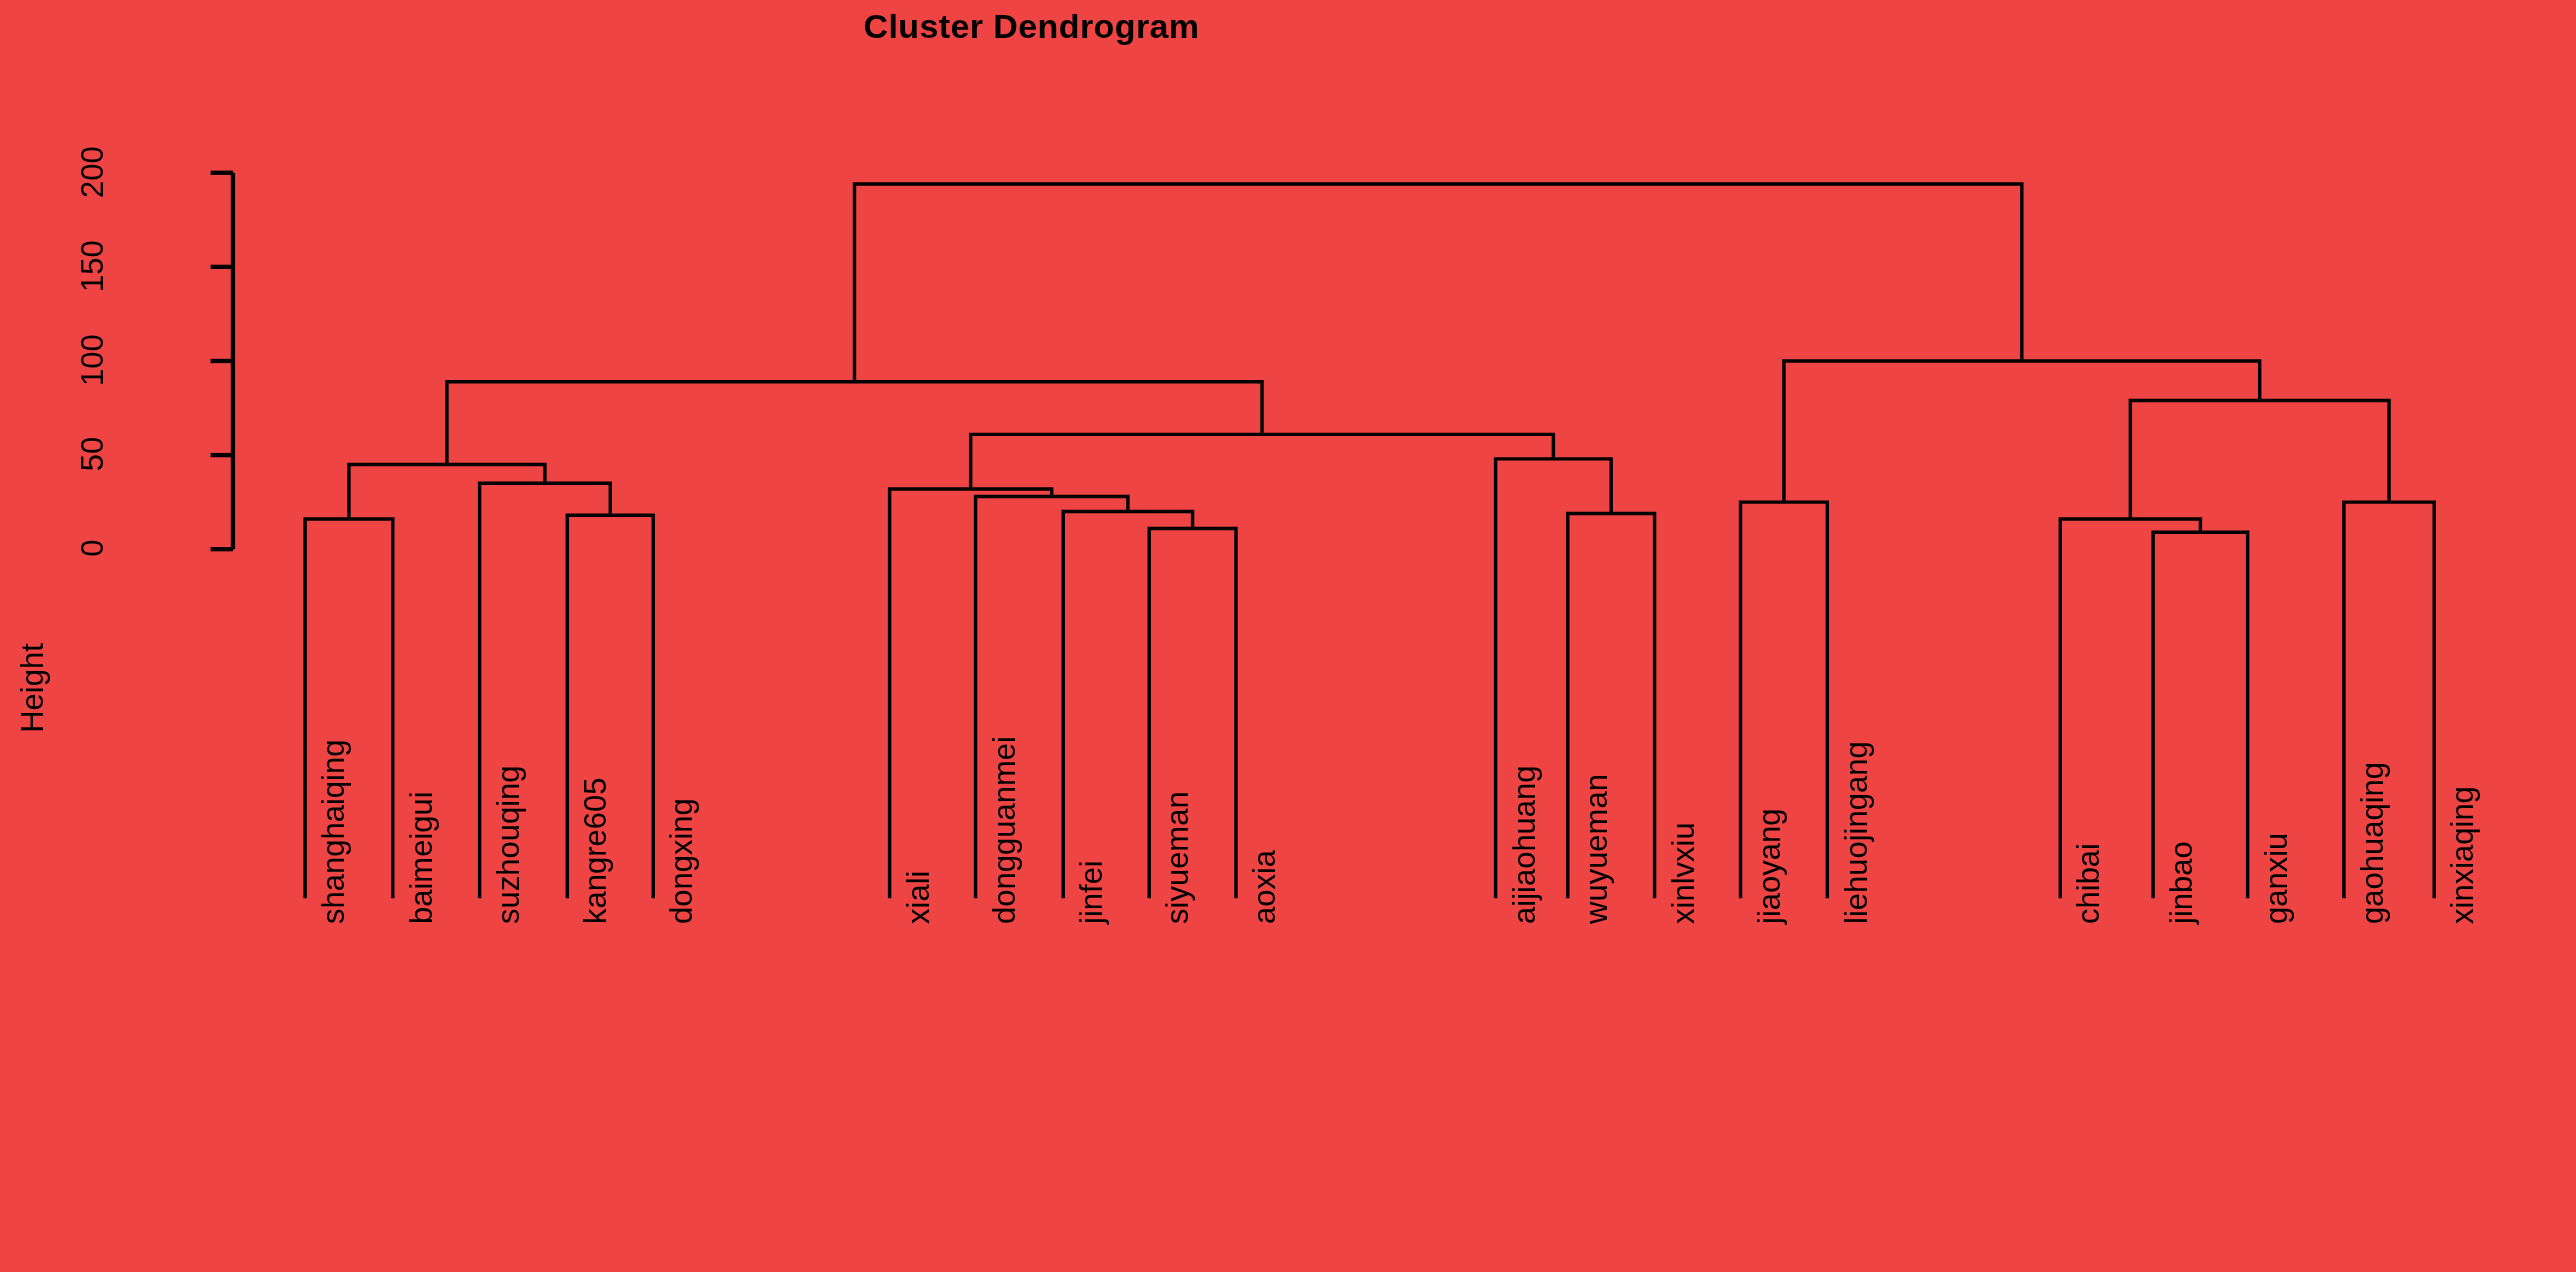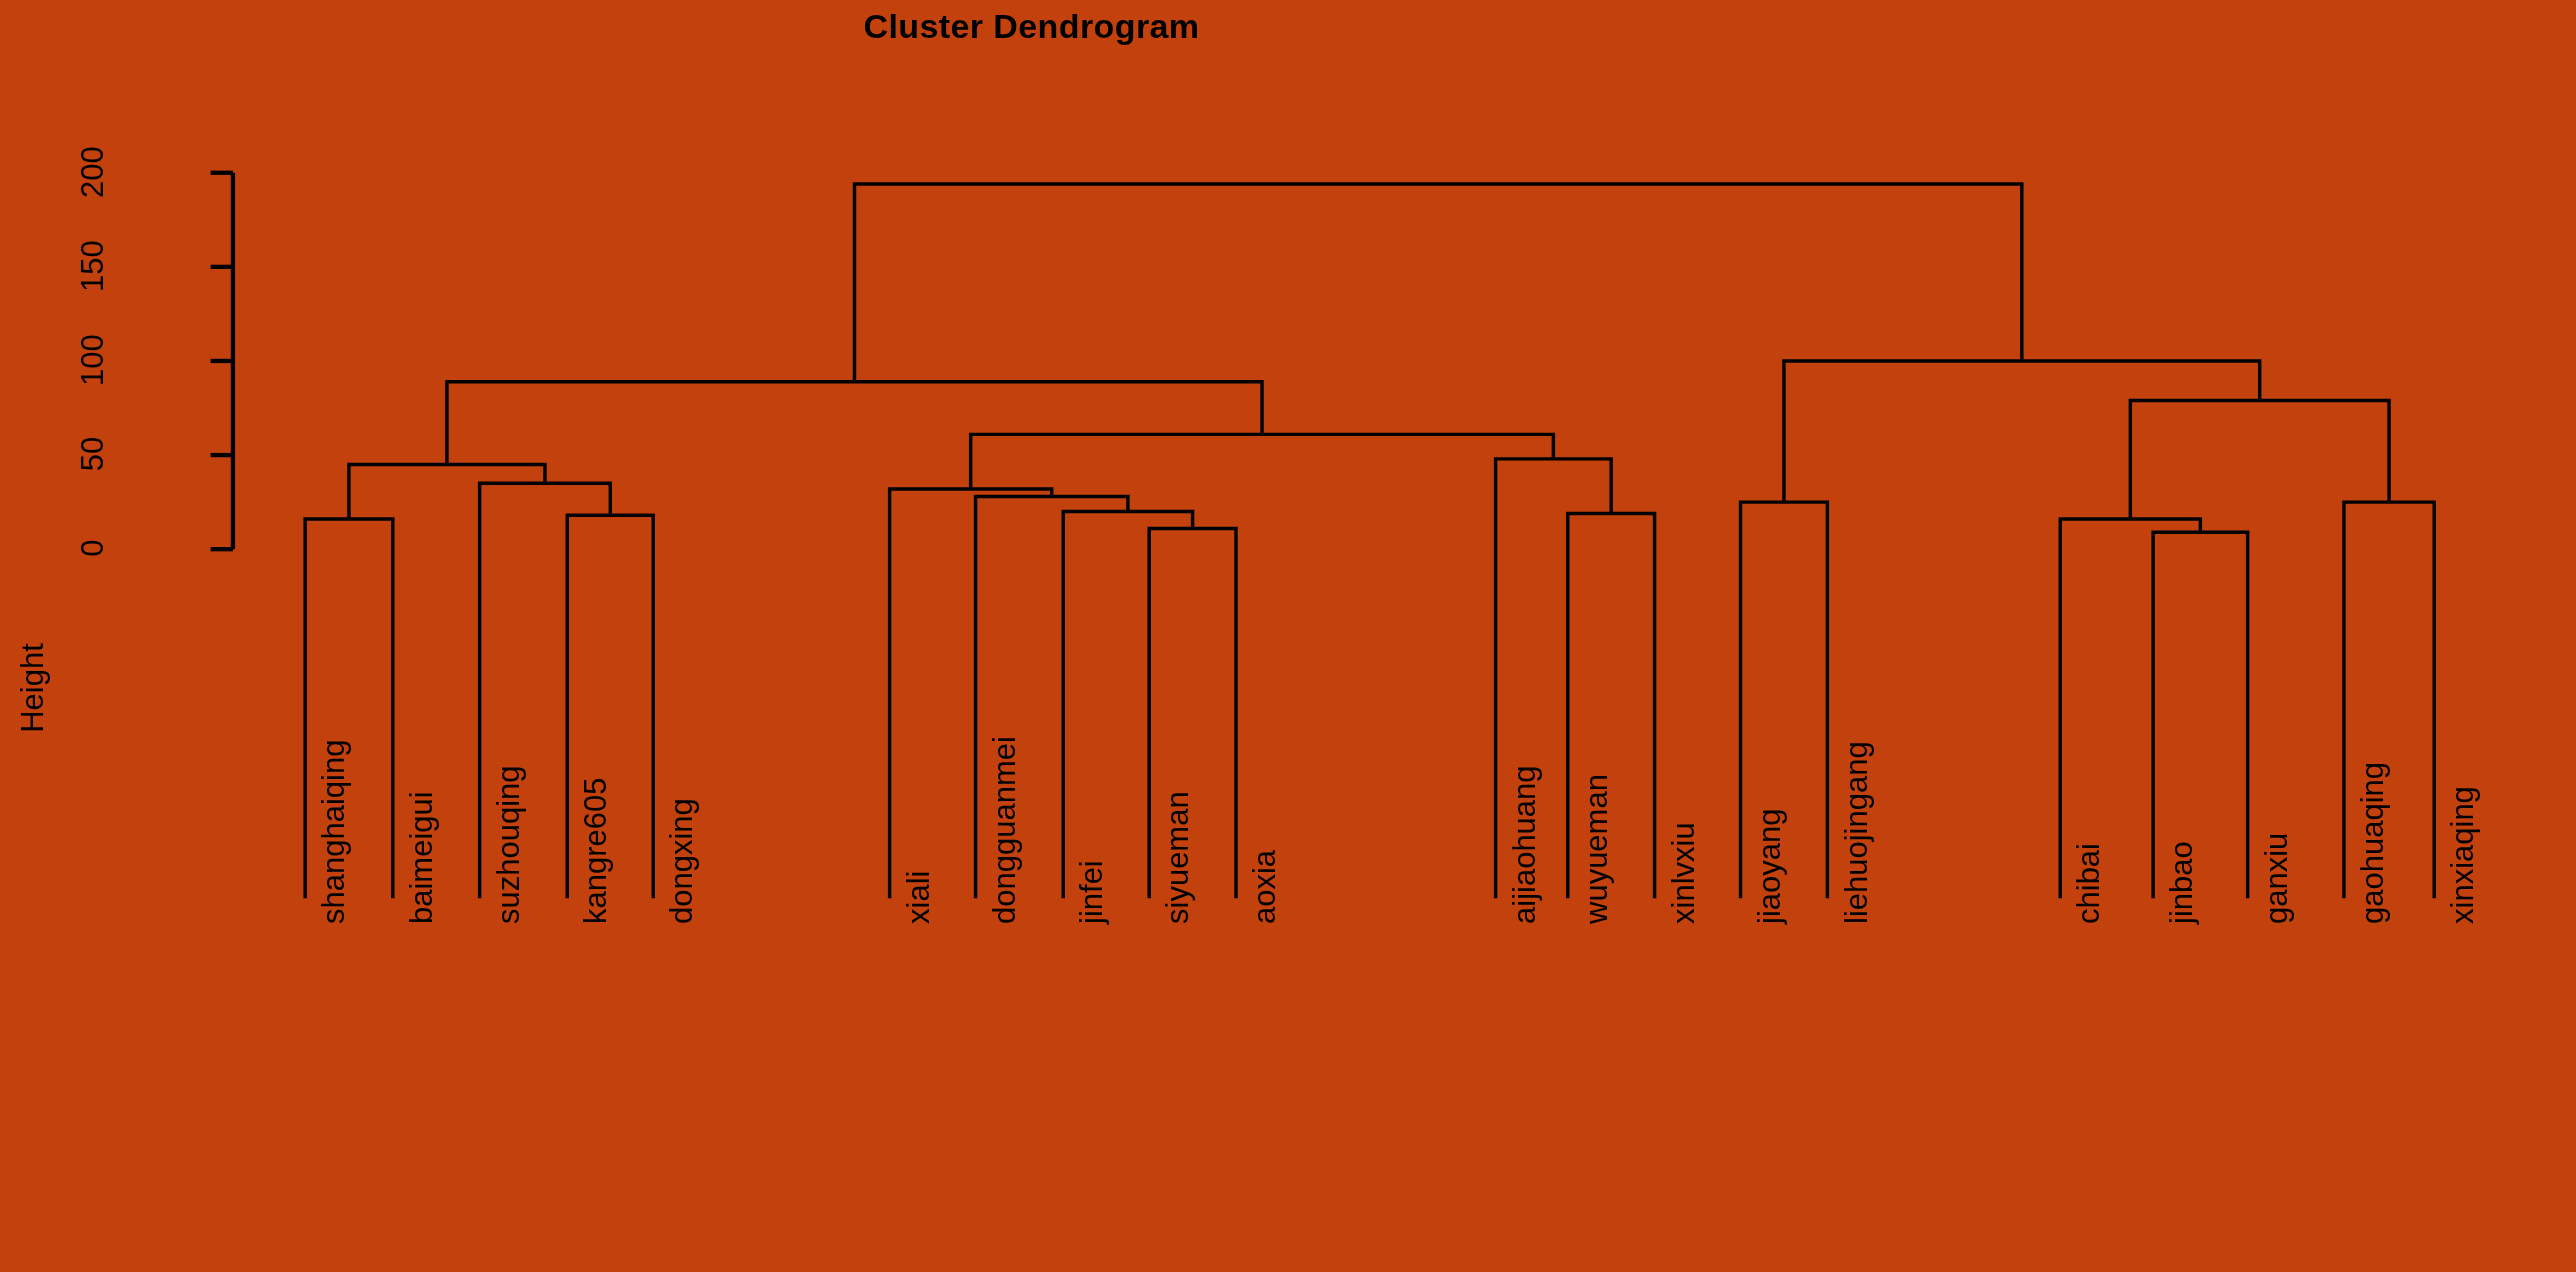--- a/index.html
+++ b/index.html
@@ -4,7 +4,7 @@
 <style>
   html,body{margin:0;padding:0;background:#ffffff;}
   body{width:2576px;height:1272px;font-family:"Liberation Sans",sans-serif;color:#000;overflow:hidden;}
-  #root{position:relative;width:2576px;height:1272px;background:#c2410c;}
+  #root{position:relative;width:2576px;height:1272px;background:#ef4444;}
   #chart-title{
     position:absolute;left:0;top:6.9px;width:2063px;text-align:center;
     font-size:34px;font-weight:bold;letter-spacing:0.4px;

